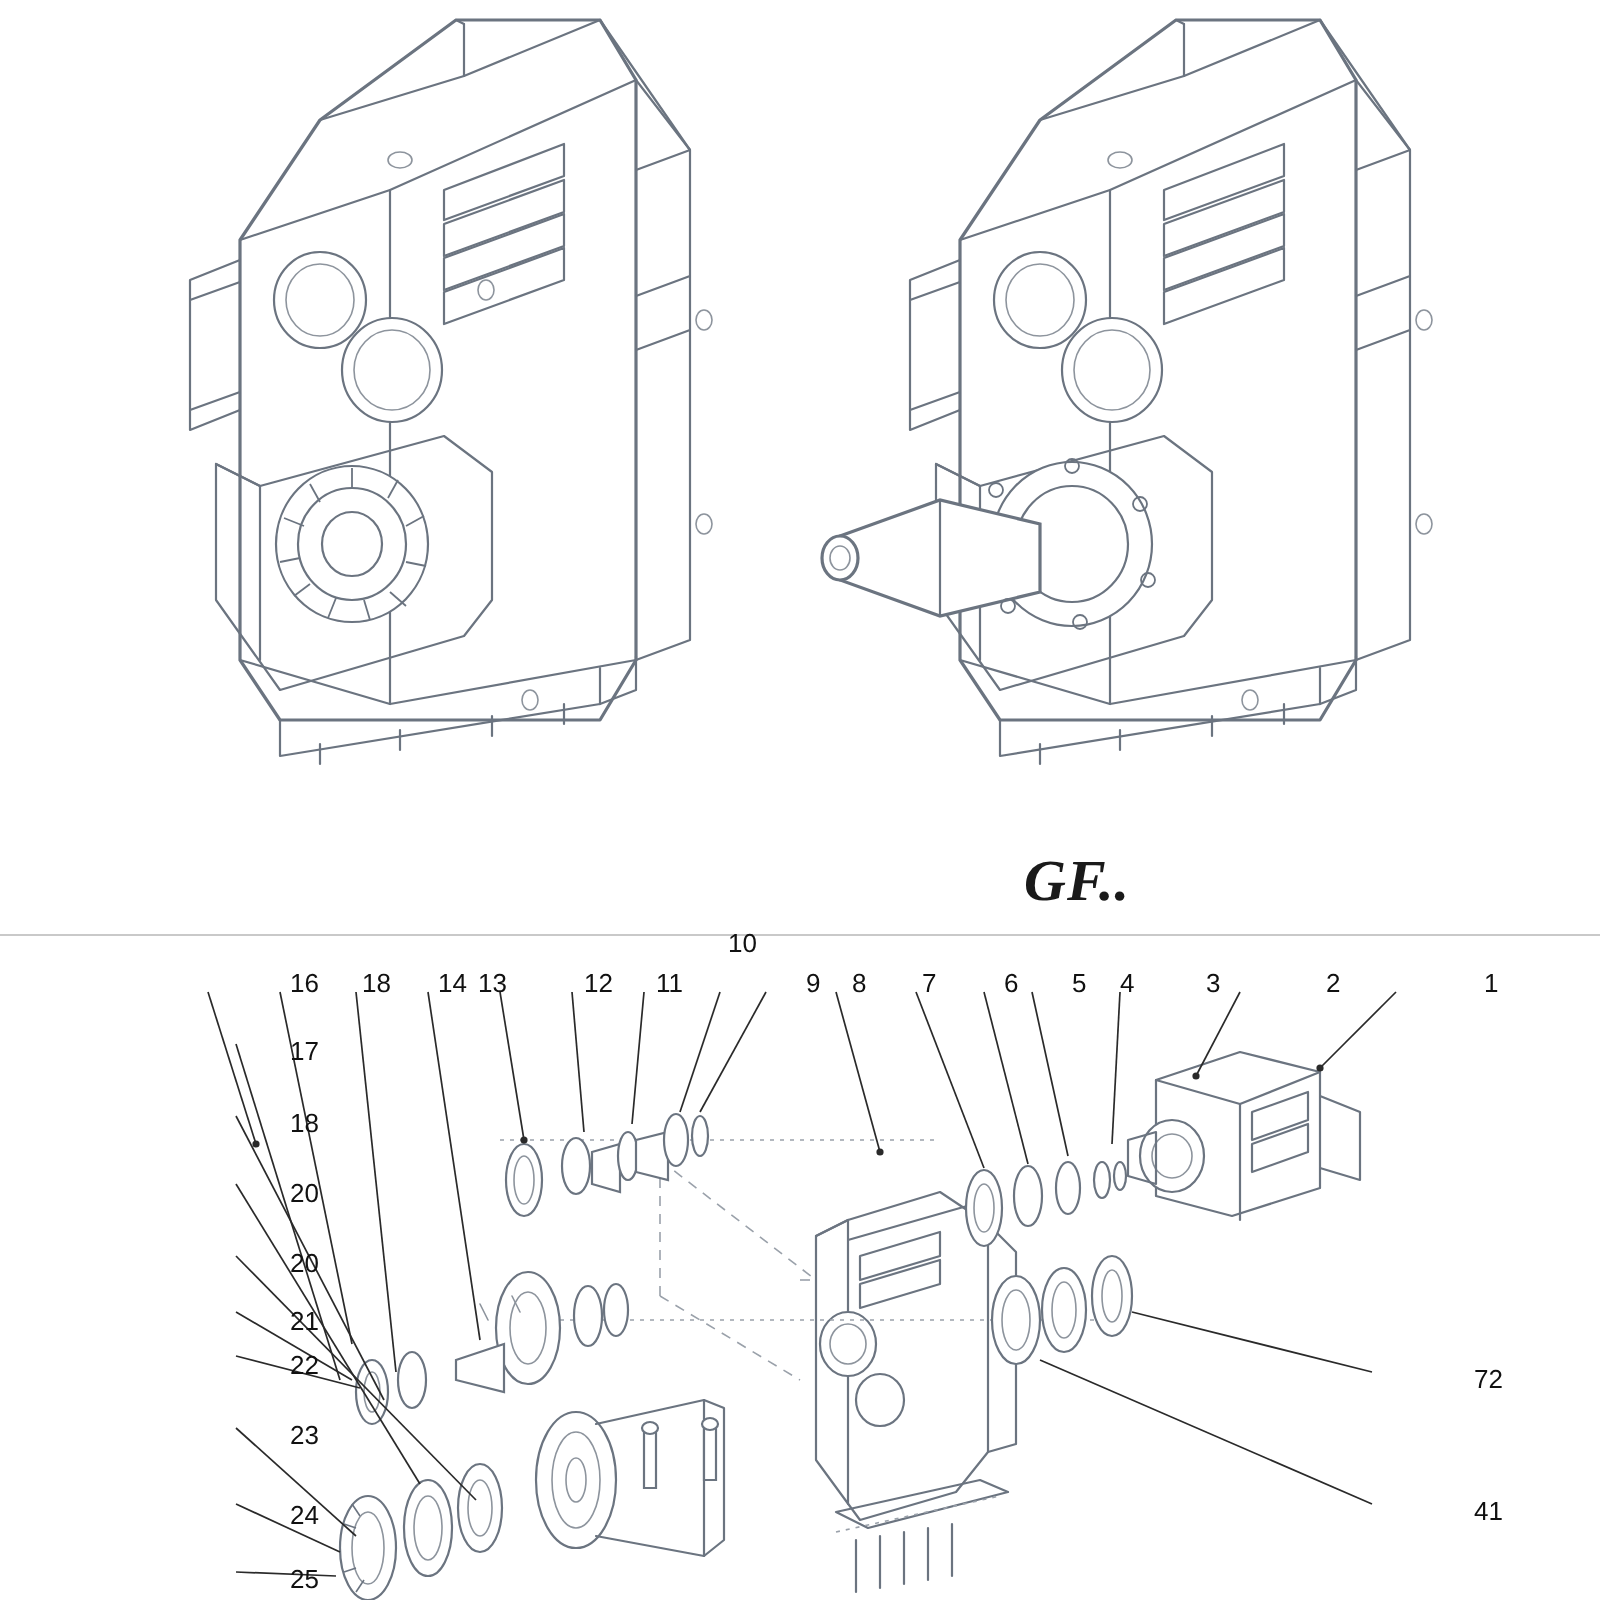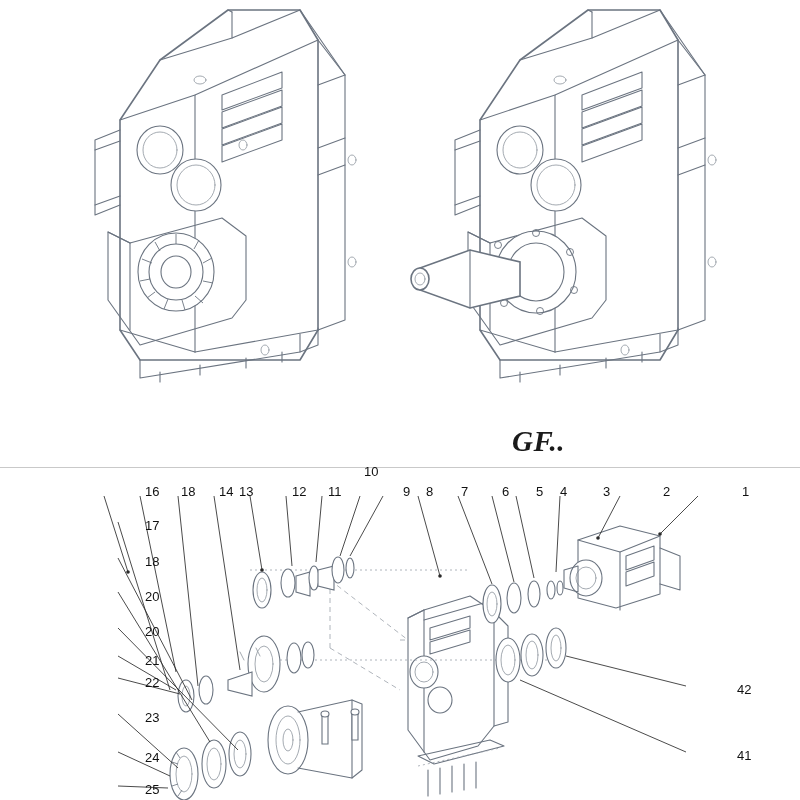--- a/index.html
+++ b/index.html
@@ -390,7 +390,7 @@
       <div class="callout-label" style="left: 98px; top: 710px;">23</div>
       <div class="callout-label" style="left: 98px; top: 750px;">24</div>
       <div class="callout-label" style="left: 98px; top: 782px;">25</div>
-      <div class="callout-label" style="left: 690px; top: 682px;">42</div>
+      <div class="callout-label" style="left: 690px; top: 682px;">72</div>
       <div class="callout-label" style="left: 690px; top: 748px;">41</div>
     </div>
 

